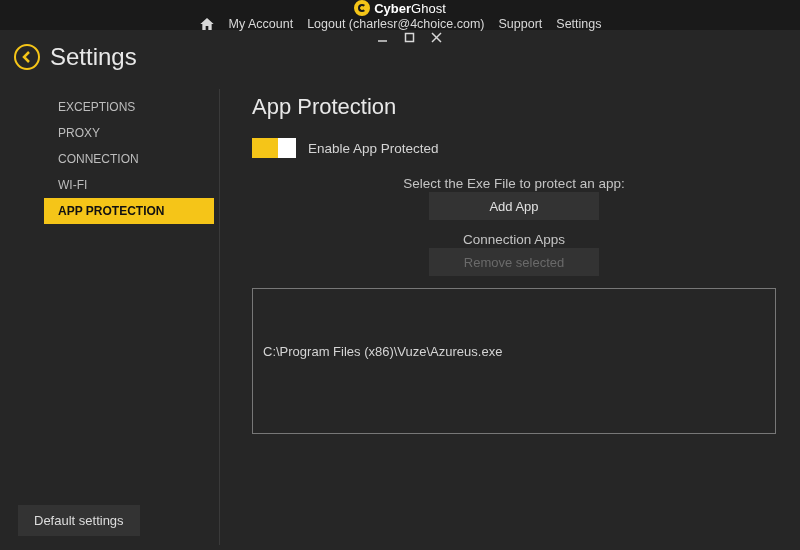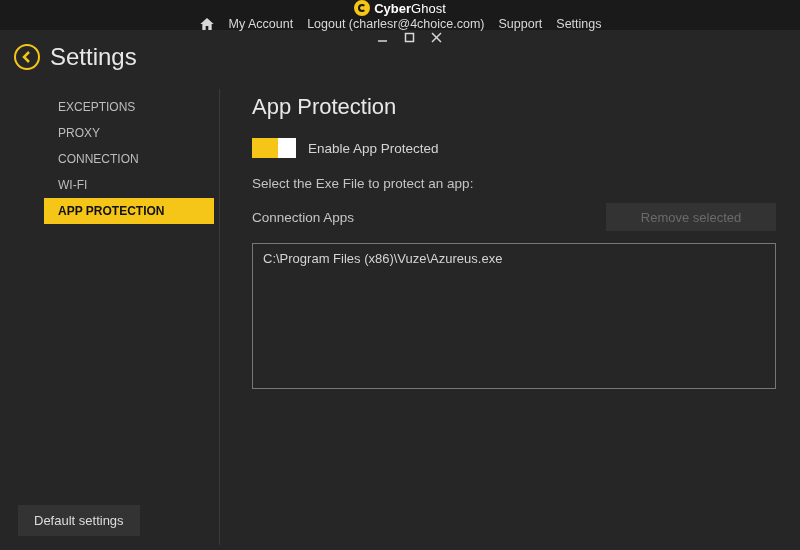--- a/index.html
+++ b/index.html
@@ -43,7 +43,7 @@
     .toggle-knob { position: absolute; right: 0; top: 0; width: 18px; height: 20px; background: #fff; }
     .toggle-label { font-size: 13.5px; color: #d4d4d4; }
 
-    .form-row { display: flex; align-items: center; margin-bottom: 12px; gap: 1px; }
+    .form-row { display: flex; align-items: center; margin-bottom: 12px; gap: 1px; flex-direction: column; }
     .form-label { flex: 1; font-size: 13.5px; color: #c4c4c4; }
     .btn { width: 170px; height: 28px; background: #333; color: #e0e0e0; font-size: 13px; border: none; cursor: pointer; text-align: center; }
     .btn.disabled { color: #6a6a6a; cursor: default; }

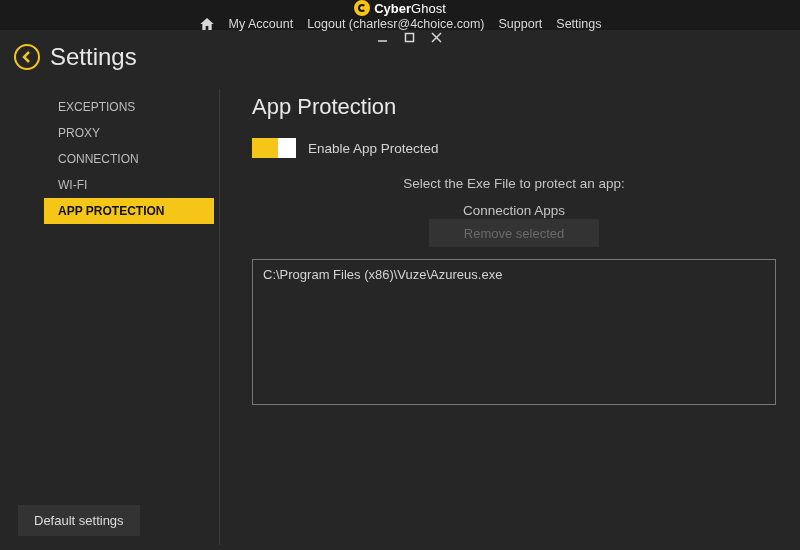--- a/index.html
+++ b/index.html
@@ -128,6 +128,7 @@
 
     <div class="form-row">
       <div class="form-label">Select the Exe File to protect an app:</div>
+      <button class="btn">Add App</button>
     </div>
 
 

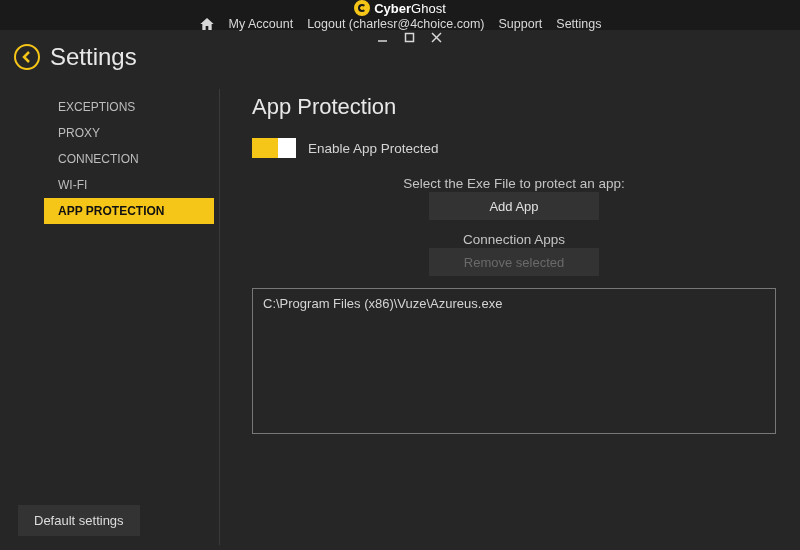--- a/index.html
+++ b/index.html
@@ -51,7 +51,7 @@
     .dropdown svg { width: 8px; height: 8px; fill: #e0e0e0; }
 
     .apps-list { margin-top: 6px; border: 1px solid #777; height: 146px; padding: 6px 10px; font-size: 13px; color: #d4d4d4; overflow: auto; }
-    .app-item { padding: 1px 0; cursor: pointer; }
+    .app-item { padding: 1px 0; cursor: pointer; margin-top: 48px; }
   </style>
 </head>
 <body>

